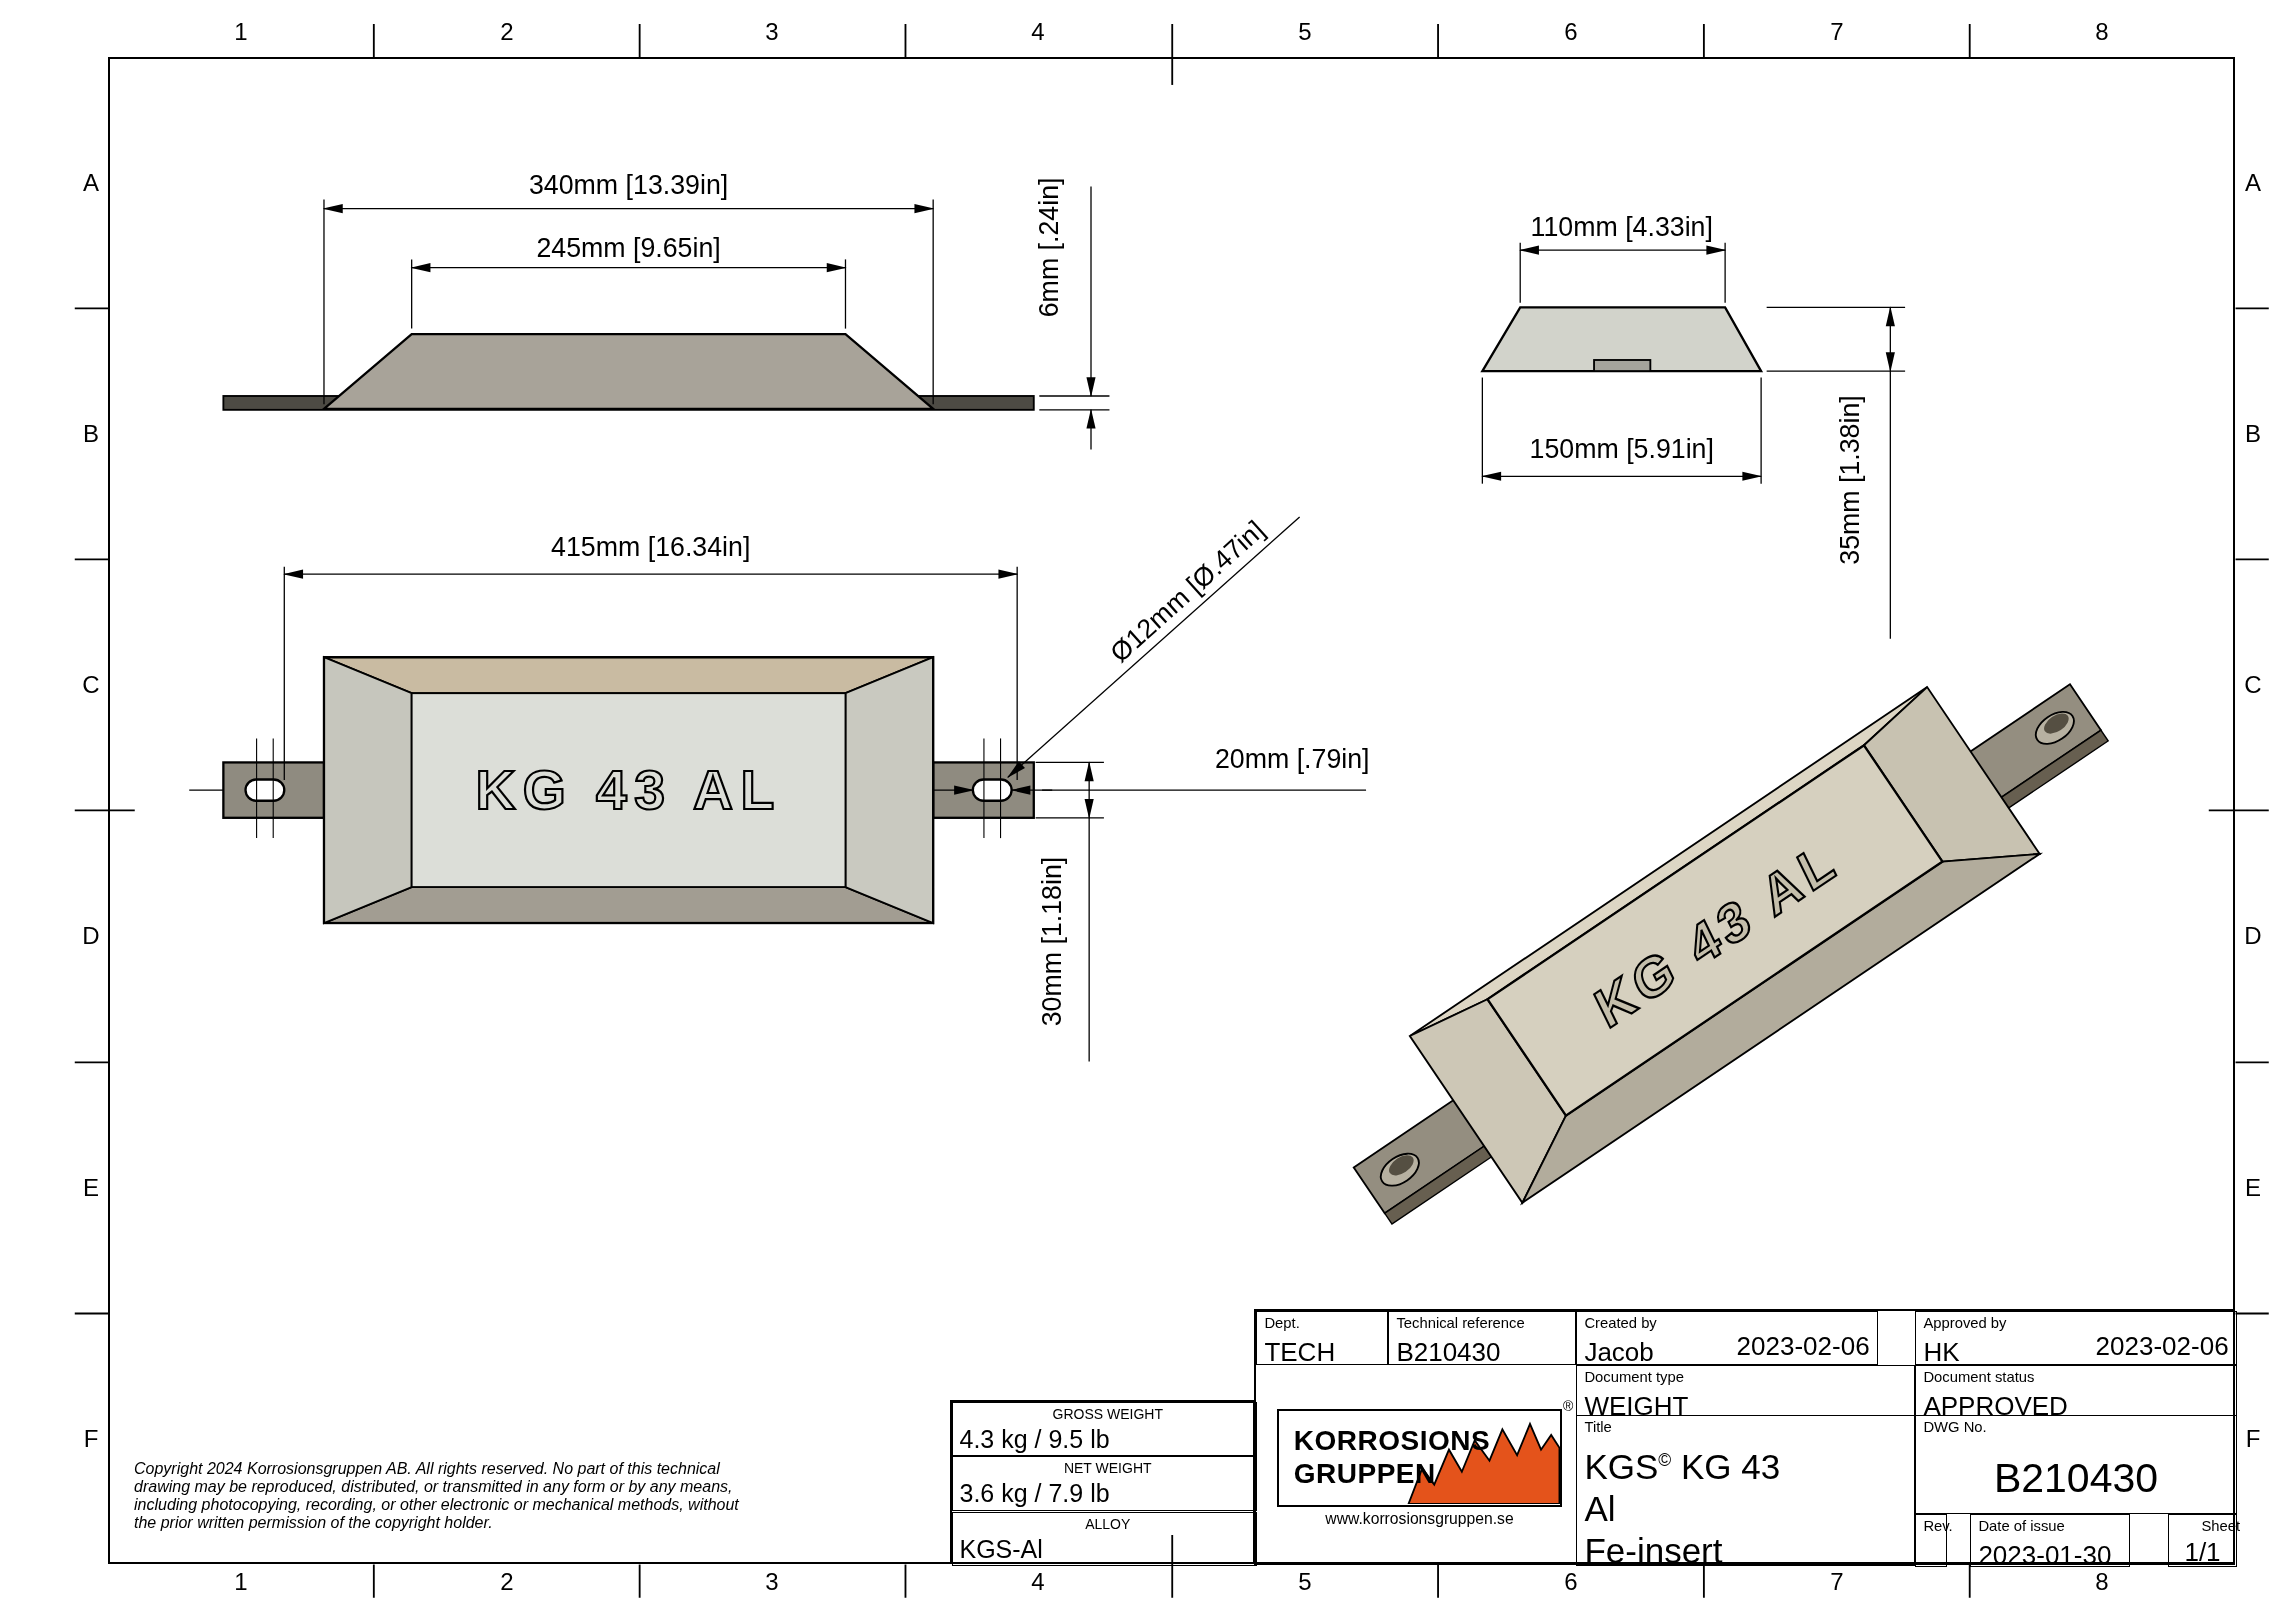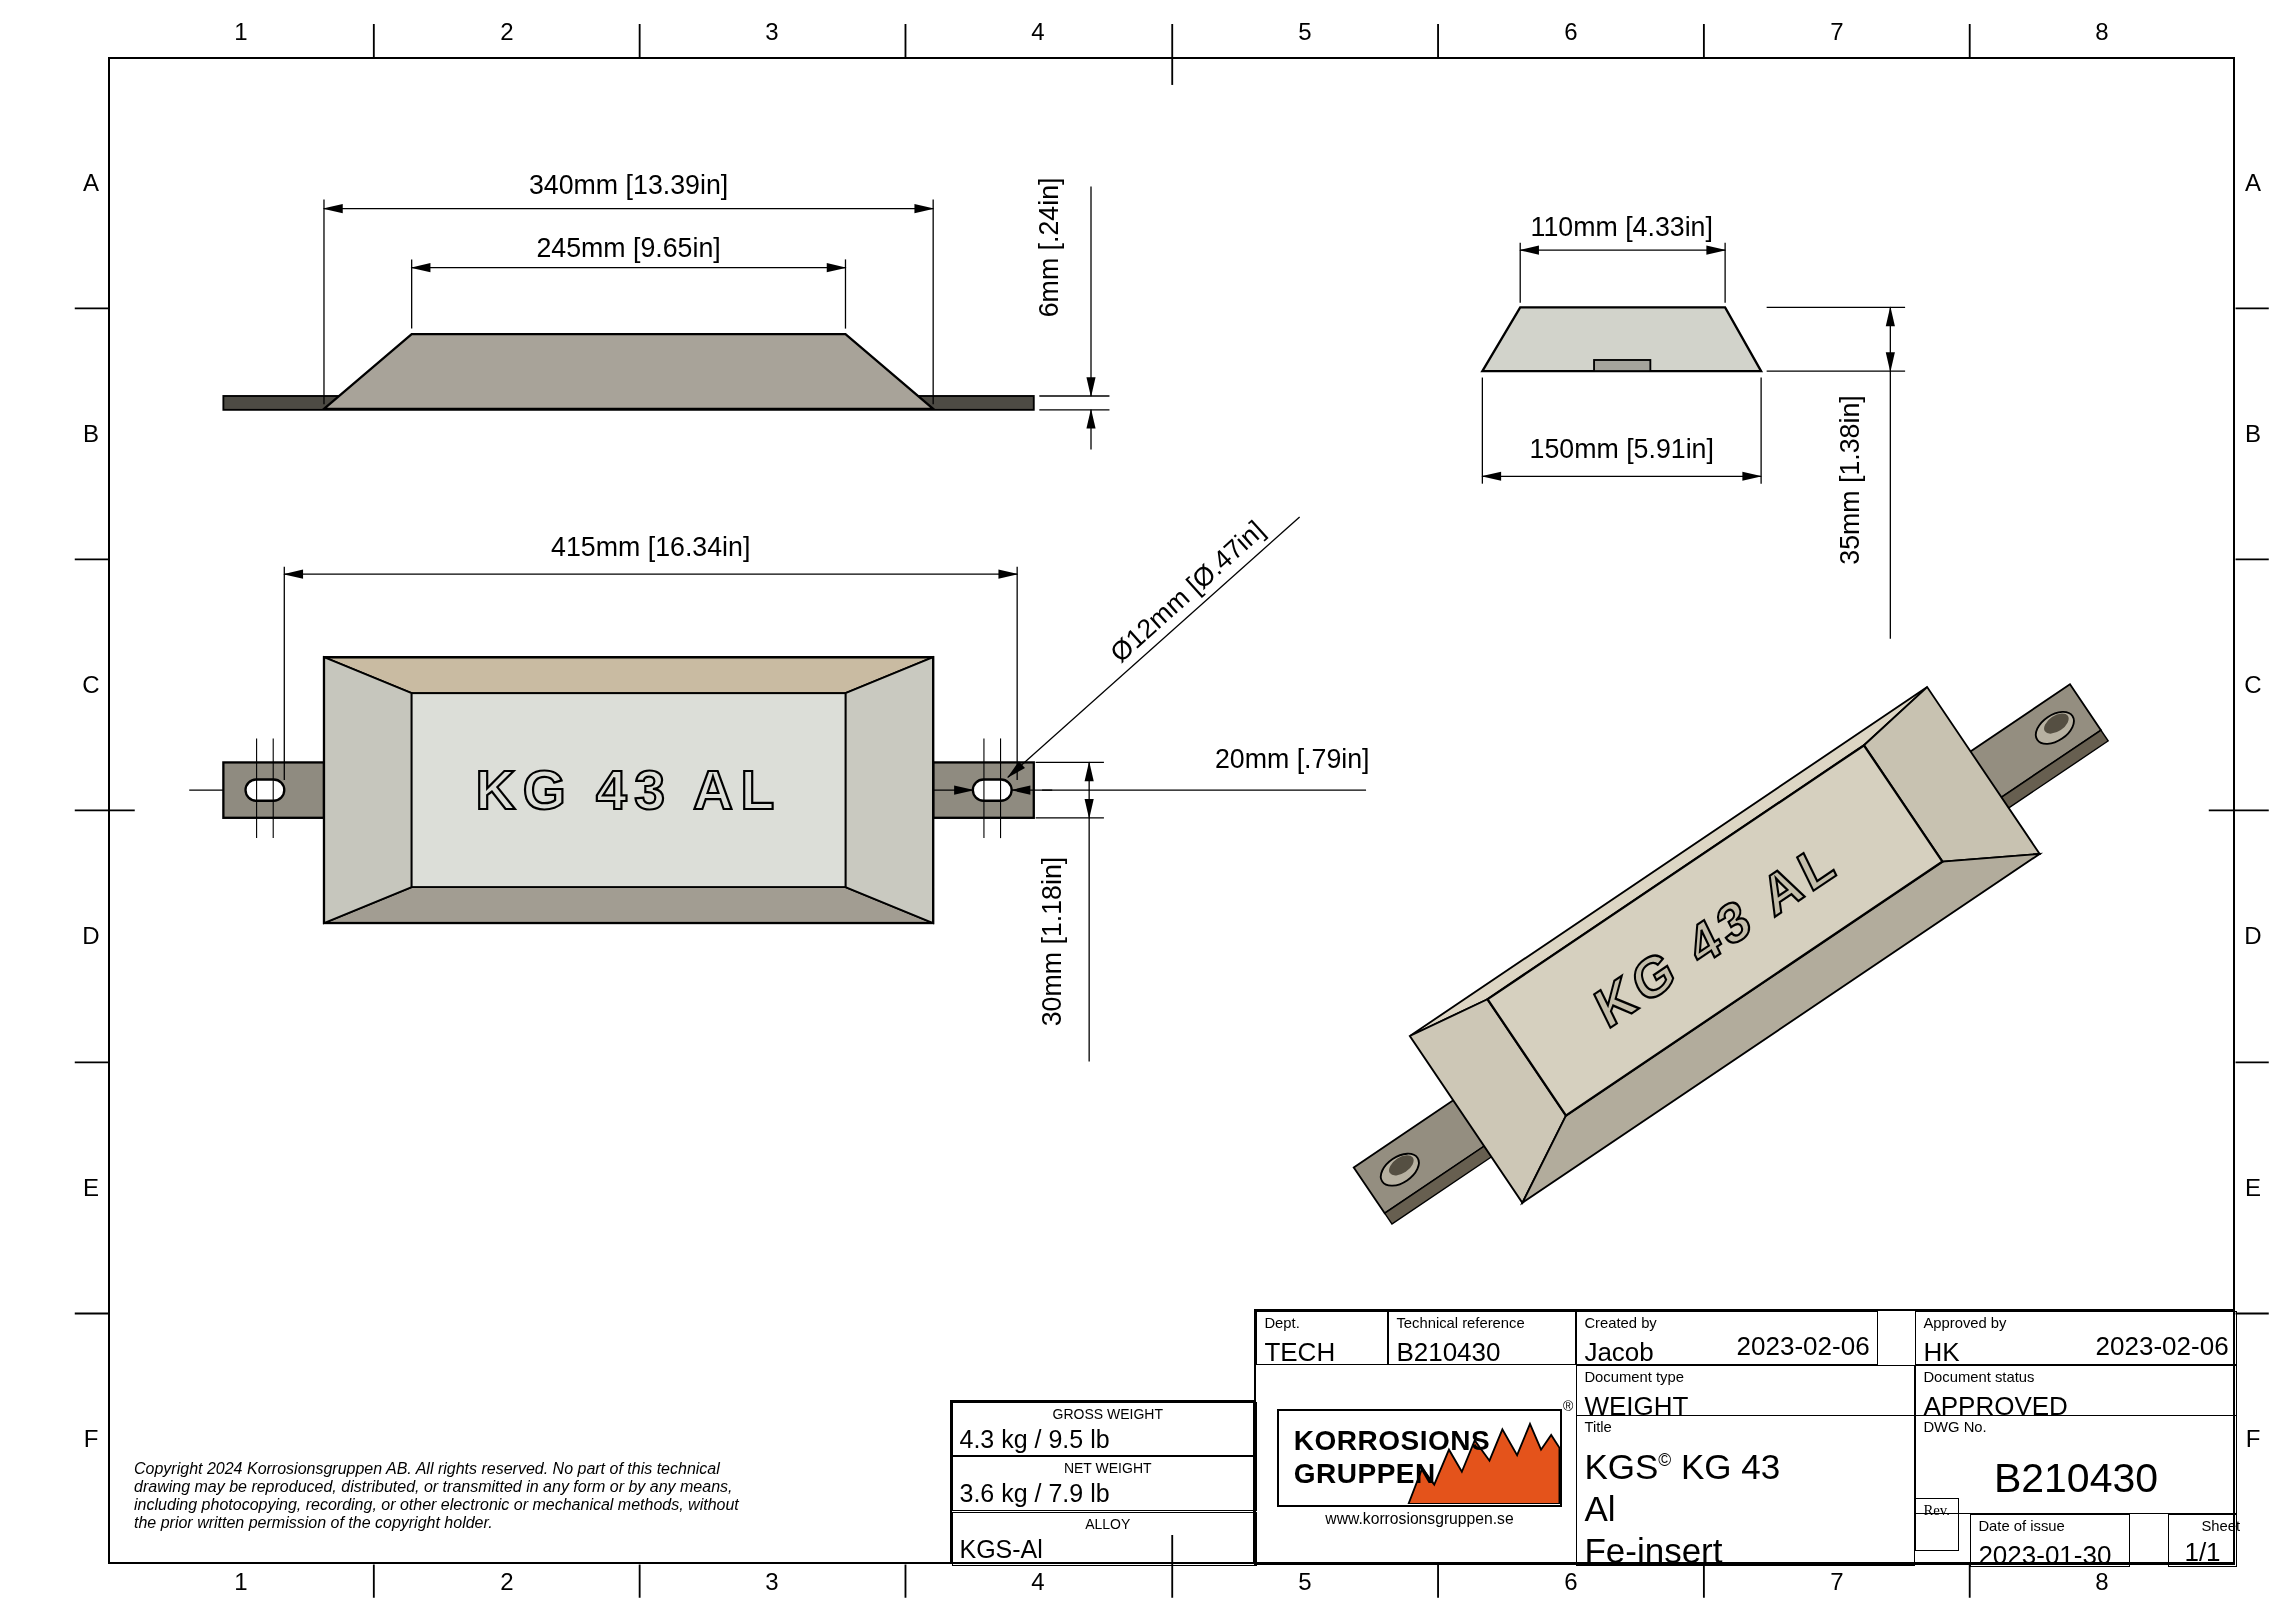--- a/index.html
+++ b/index.html
@@ -279,7 +279,7 @@
       <div class="cl">DWG No.</div>
       <div class="bigno">B210430</div>
     </div>
-    <div class="cell" style="left:659px;top:187px;width:44px;height:53px;font-family:Liberation Serif, serif;">
+    <div class="cell" style="left:659px;top:203px;width:32px;height:53px;">
       <div class="cl">Rev.</div>
       <div class="cv"></div>
     </div>

